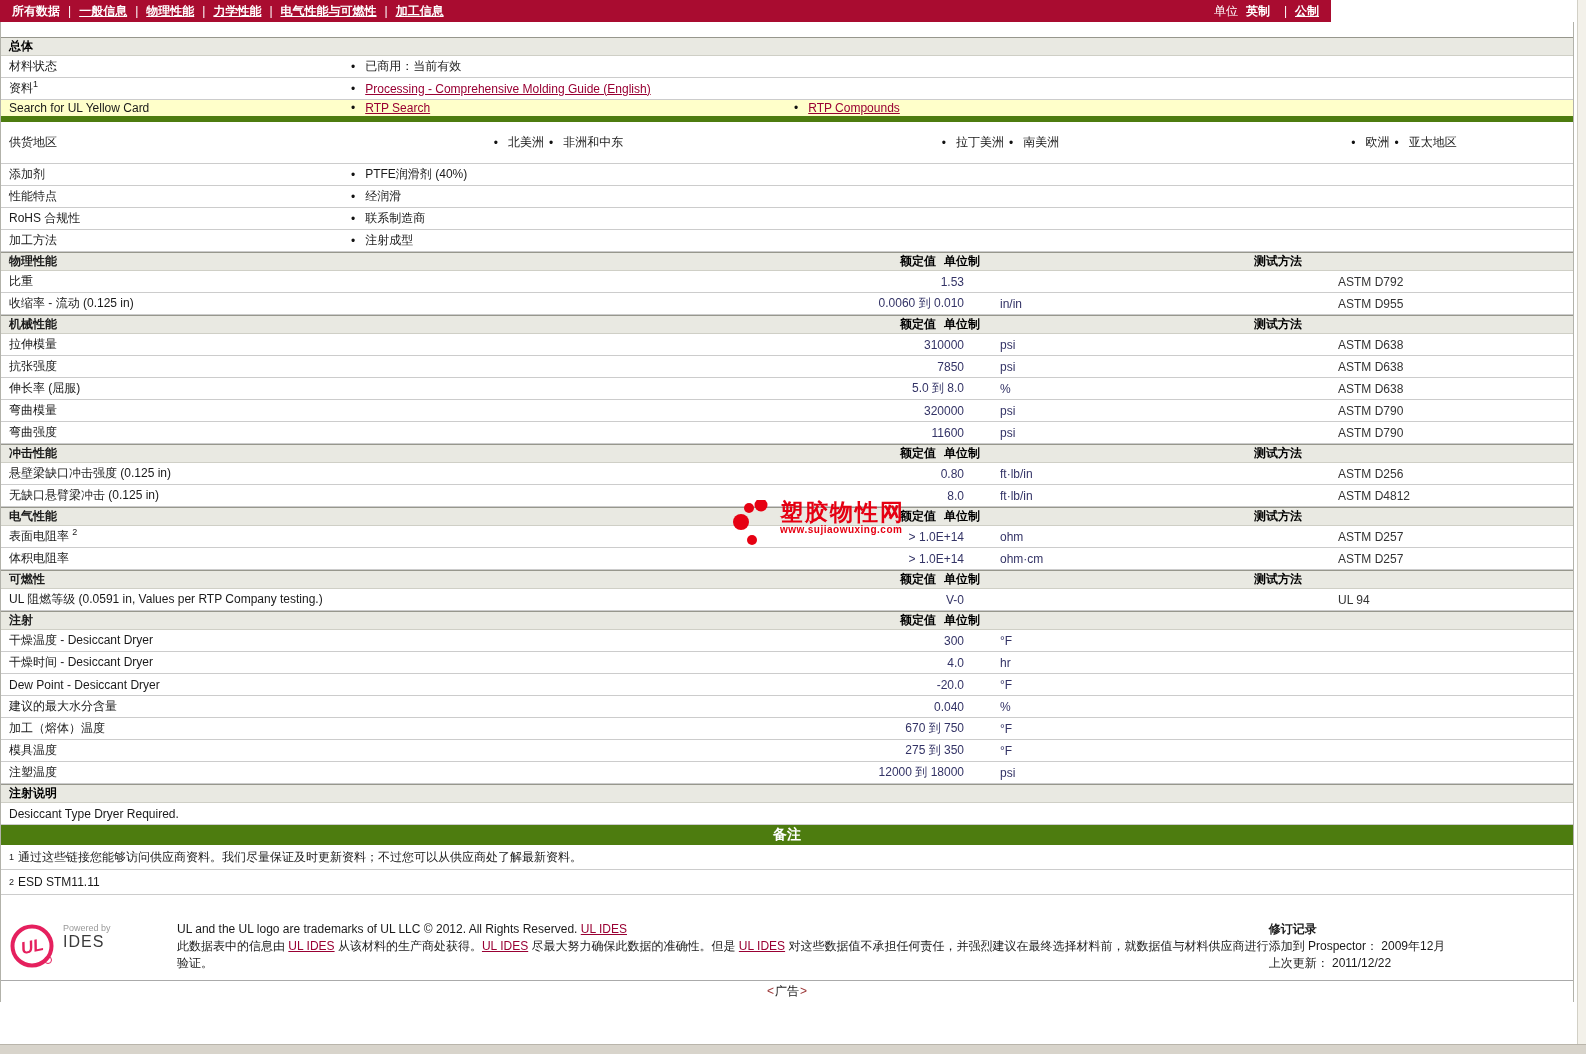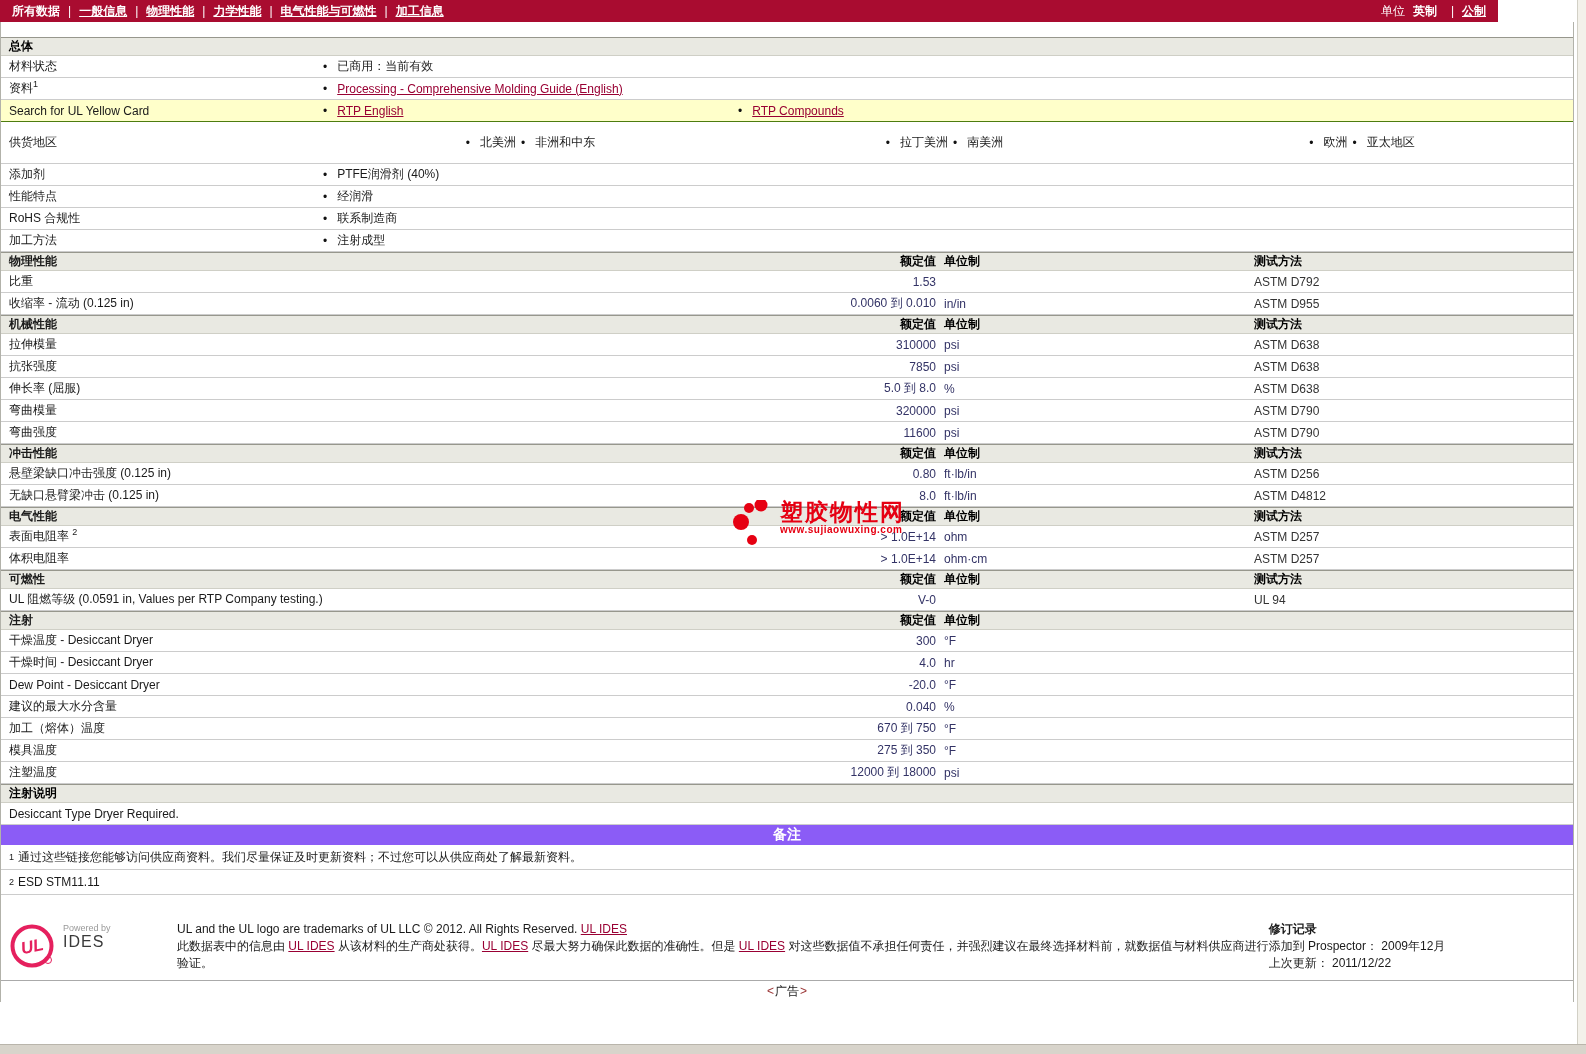--- a/index.html
+++ b/index.html
@@ -13,7 +13,7 @@
 
   
   .nav {
-    width:1498px; height:22px; background:#a90c30; color:#fff;
+    width:1331px; height:22px; background:#a90c30; color:#fff;
     display:flex; align-items:center; padding:0 12px; font-weight:bold;
   }
   .nav .sep { margin:0 8px; font-weight:normal; color:#fff; }

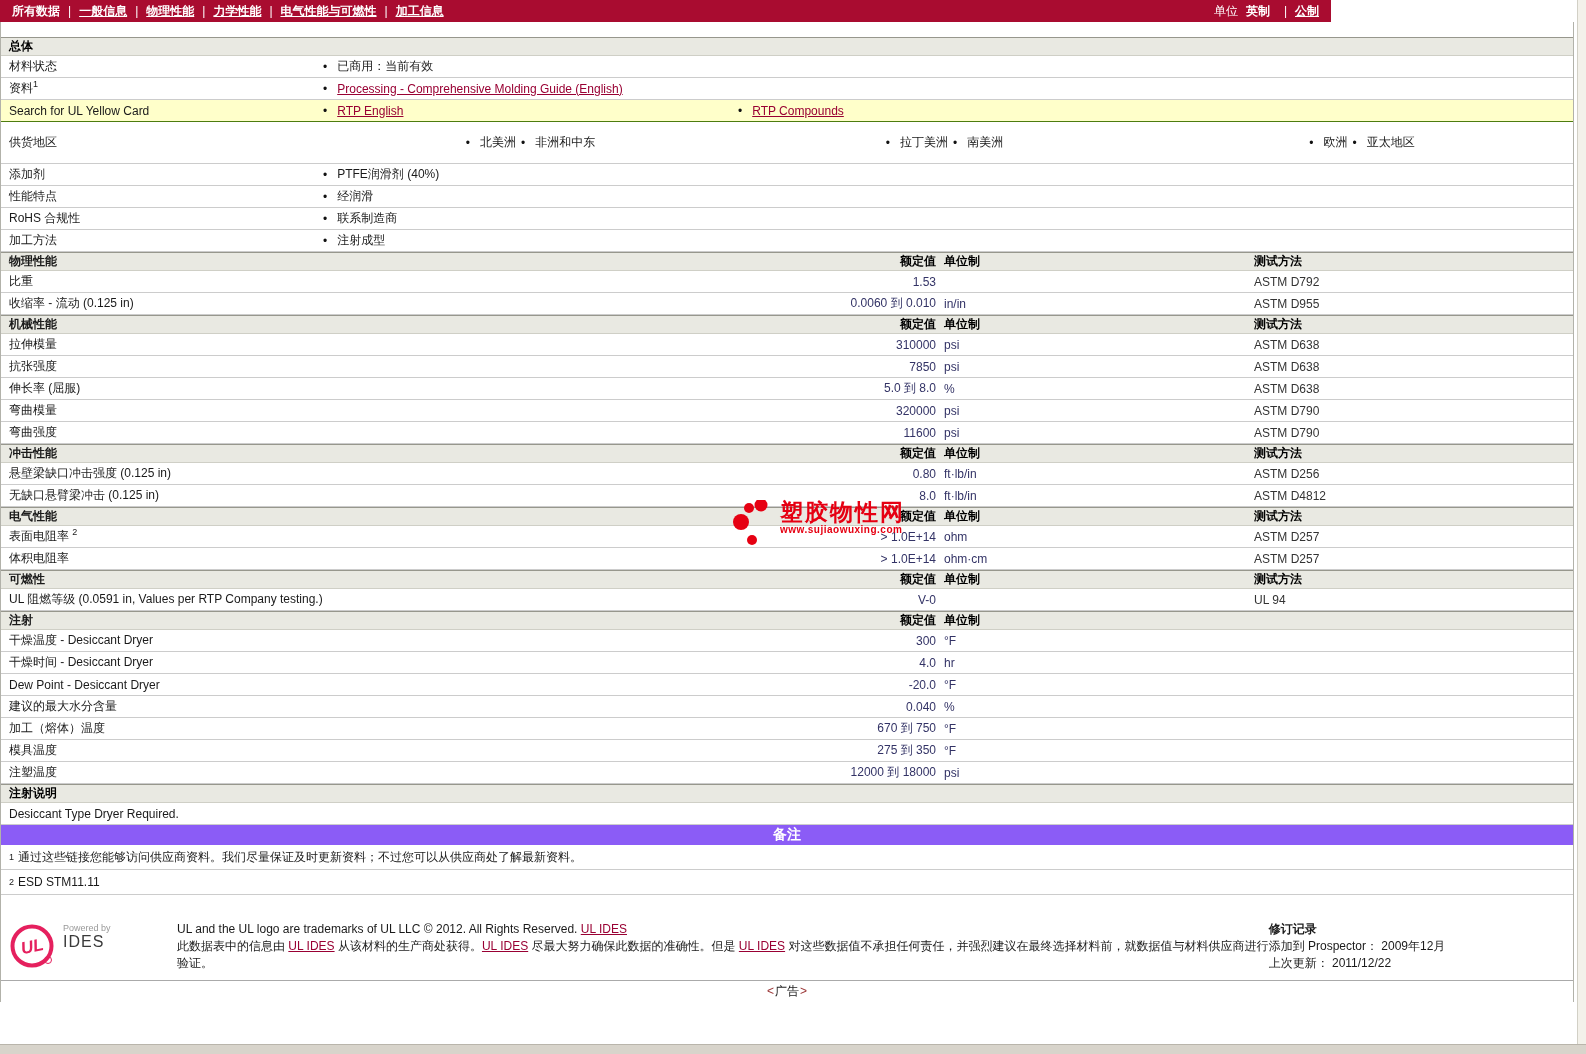--- a/index.html
+++ b/index.html
@@ -30,7 +30,7 @@
     min-height:19px; background:#e9e9e2; border-top:1px solid #97978d; border-bottom:1px solid #cfcfc6;
     font-weight:bold; color:#000;
   }
-  .row { min-height:22px; border-bottom:1px solid #ccc; background:#fff; }
+  .row { min-height:22px; border-bottom:1px solid #ccc; background:#fff;gap:28px; }
   .row.hl { background:#ffffca; border-bottom:1px solid #4d7c0f; }
 
   .ggrid { display:grid; grid-template-columns:322px 415px 413px 1fr; align-items:center; }

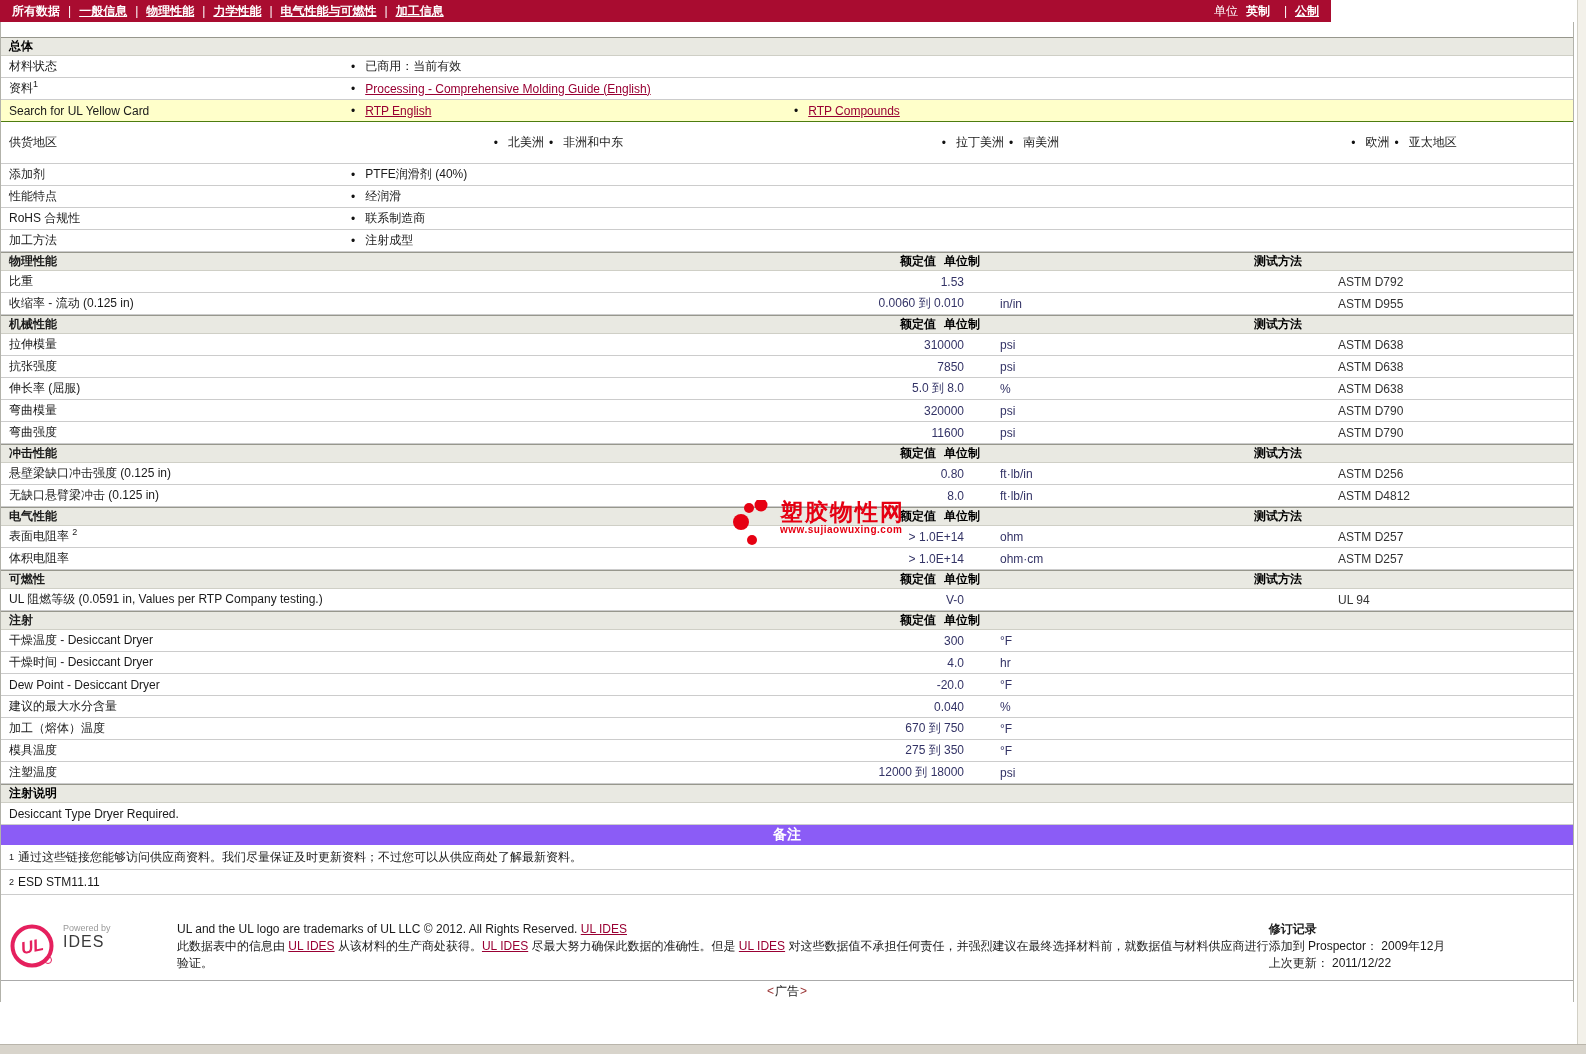--- a/index.html
+++ b/index.html
@@ -31,7 +31,7 @@
     font-weight:bold; color:#000;
   }
   .row { min-height:22px; border-bottom:1px solid #ccc; background:#fff;gap:28px; }
-  .row.hl { background:#ffffca; border-bottom:1px solid #4d7c0f; }
+  .row.hl { background:#ffffca; border-bottom:6px solid #4d7c0f; }
 
   .ggrid { display:grid; grid-template-columns:322px 415px 413px 1fr; align-items:center; }
   .pgrid { display:grid; grid-template-columns:740px 195px 318px 1fr; align-items:center; }

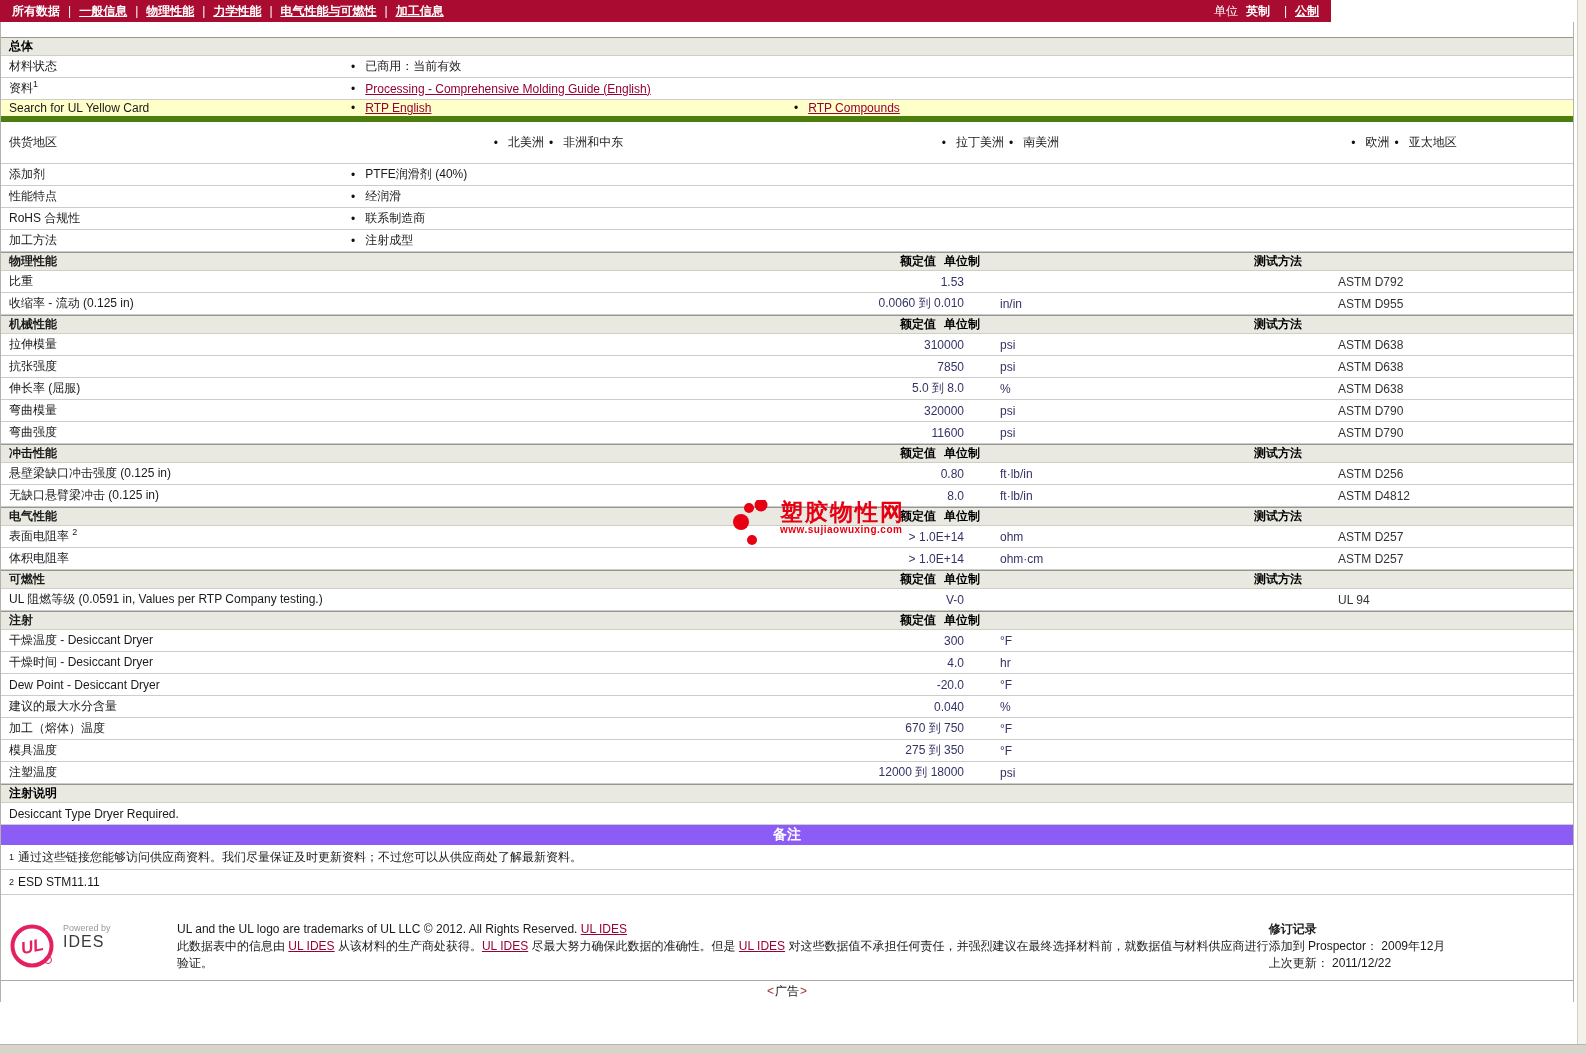--- a/index.html
+++ b/index.html
@@ -129,7 +129,7 @@
   <div class="row hl ggrid">
     <div class="cell-label">Search for UL Yellow Card</div>
     <div class="bl">
-      <a class="link">RTP English</a>
+      <a class="link">RTP Search</a>
     </div>
     <div class="bl">
       <a class="link">RTP Compounds</a>

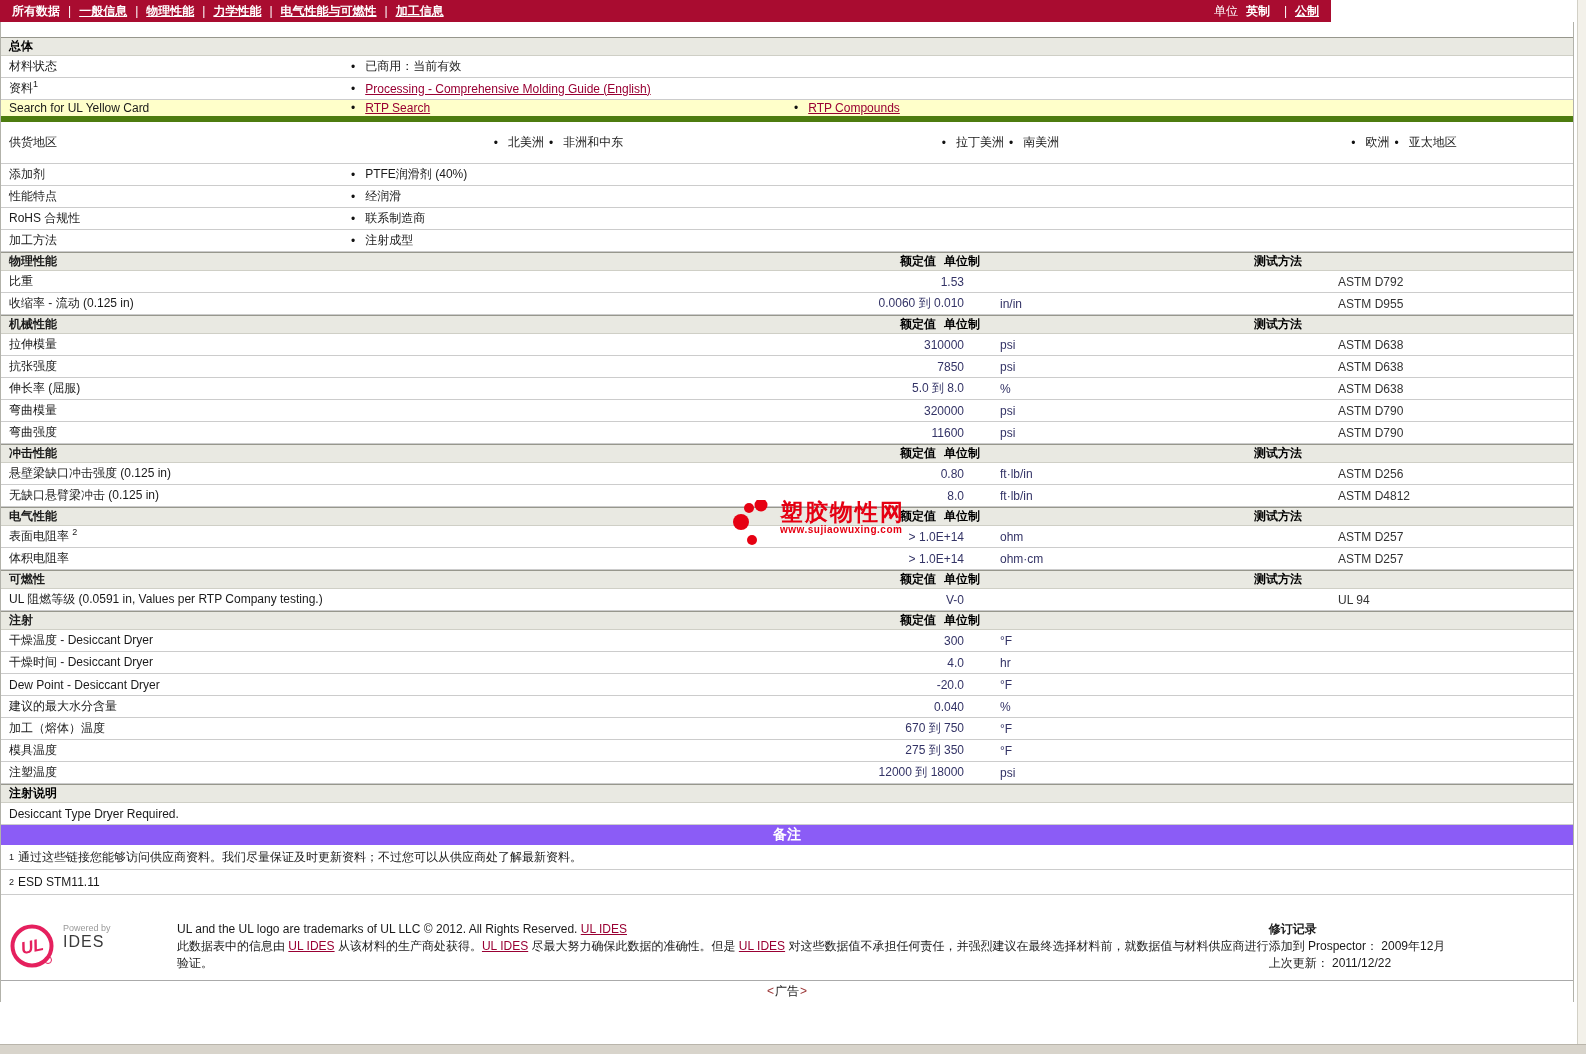--- a/index.html
+++ b/index.html
@@ -50,7 +50,7 @@
 
   
   .notes-banner {
-    height:20px; background:#8b5cf6; color:#fff; font-weight:bold; font-size:14px;
+    height:20px; background:#4d7c0f; color:#fff; font-weight:bold; font-size:14px;
     display:flex; align-items:center; justify-content:center;
   }
   .fn-row { min-height:25px; border-bottom:1px solid #ccc; display:flex; align-items:center; padding-left:8px; }

